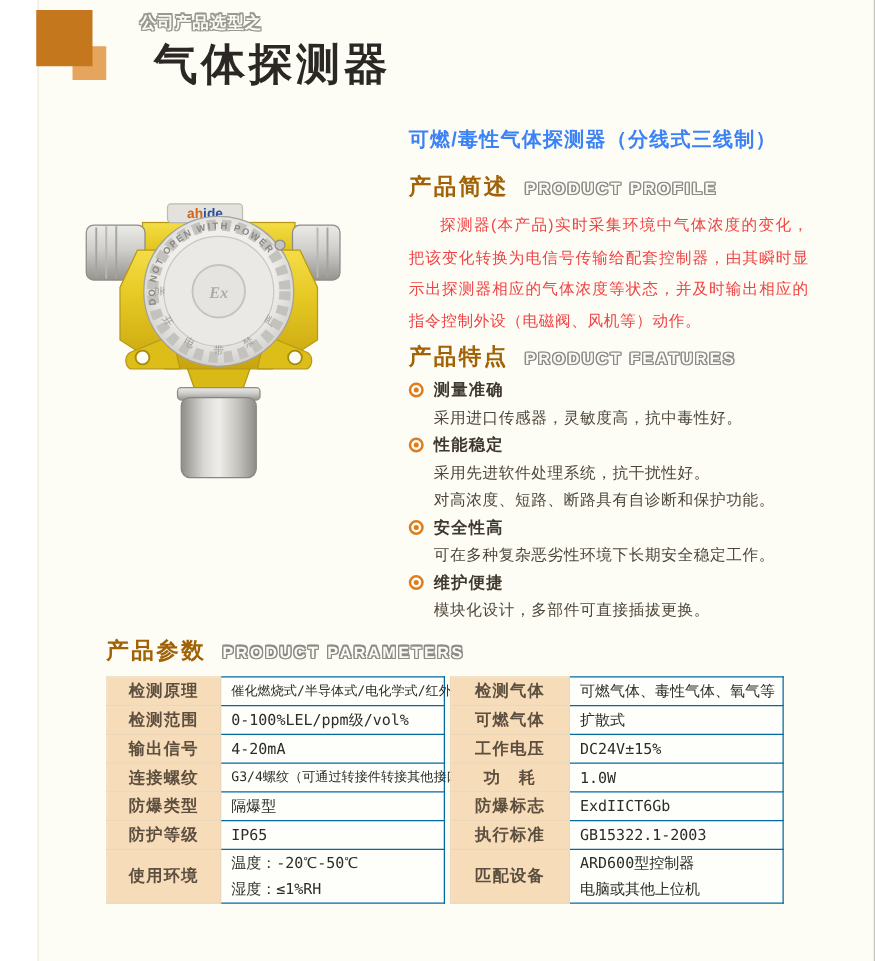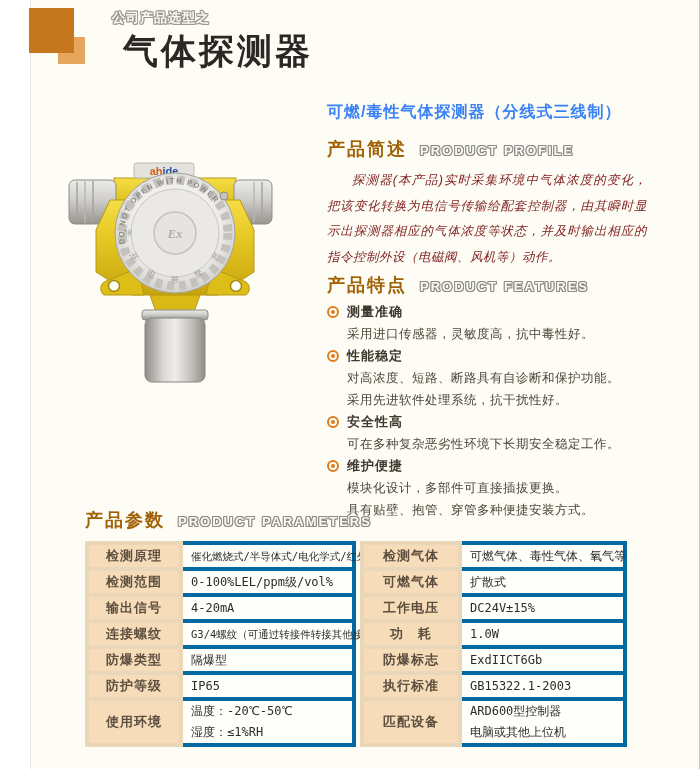--- a/index.html
+++ b/index.html
@@ -39,8 +39,8 @@
                 -1px -1px #8d8b85,1px 1px #8d8b85,-1px 1px #8d8b85,1px -1px #8d8b85;
   }
   .profile-text{
-    margin:7px 0 0 0;font-size:12.5px;line-height:25.5px;color:#7f1d1d;
-    text-align:justify;text-indent:2em;letter-spacing:0.5px;font-style:italic;
+    margin:7px 0 0 0;font-size:12.5px;line-height:25.5px;color:#ef4444;
+    text-align:justify;text-indent:2em;letter-spacing:0.5px;
   }
   .features-head{margin-top:3px;}
   .features-list{margin-top:4px;}

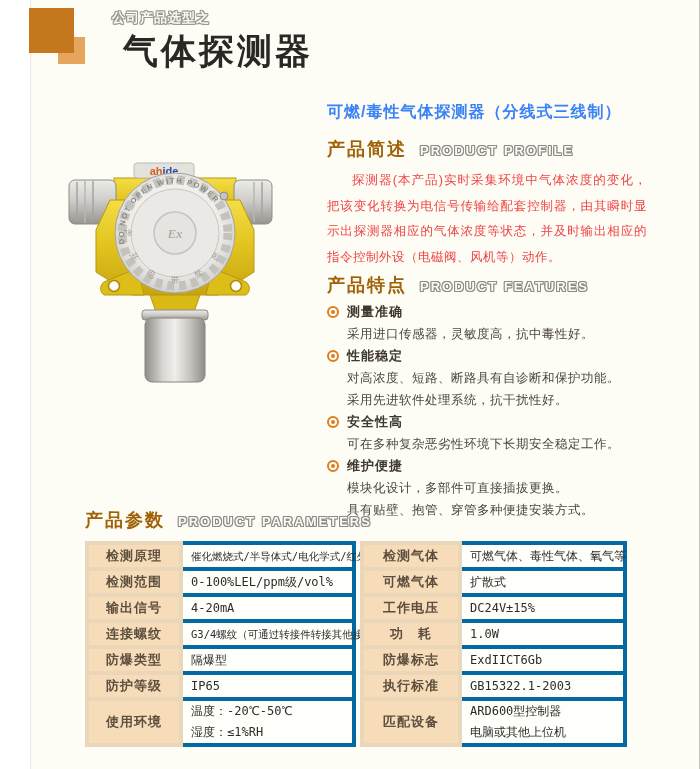--- a/index.html
+++ b/index.html
@@ -190,8 +190,8 @@
         <span class="bullet"></span>
         <span class="feat-title">性能稳定</span>
       </div>
+      <div class="feat-line">采用先进软件处理系统，抗干扰性好。</div>
       <div class="feat-line">对高浓度、短路、断路具有自诊断和保护功能。</div>
-      <div class="feat-line">采用先进软件处理系统，抗干扰性好。</div>
       <div class="feat-title-row">
         <span class="bullet"></span>
         <span class="feat-title">安全性高</span>

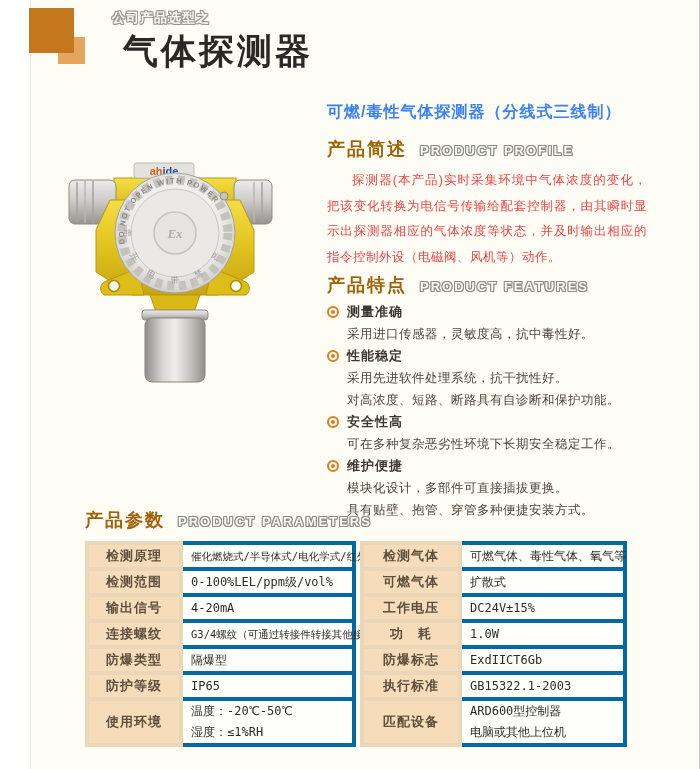--- a/index.html
+++ b/index.html
@@ -202,7 +202,6 @@
         <span class="feat-title">维护便捷</span>
       </div>
       <div class="feat-line">模块化设计，多部件可直接插拔更换。</div>
-      <div class="feat-line">具有贴壁、抱管、穿管多种便捷安装方式。</div>
     </div>
 </div>
 

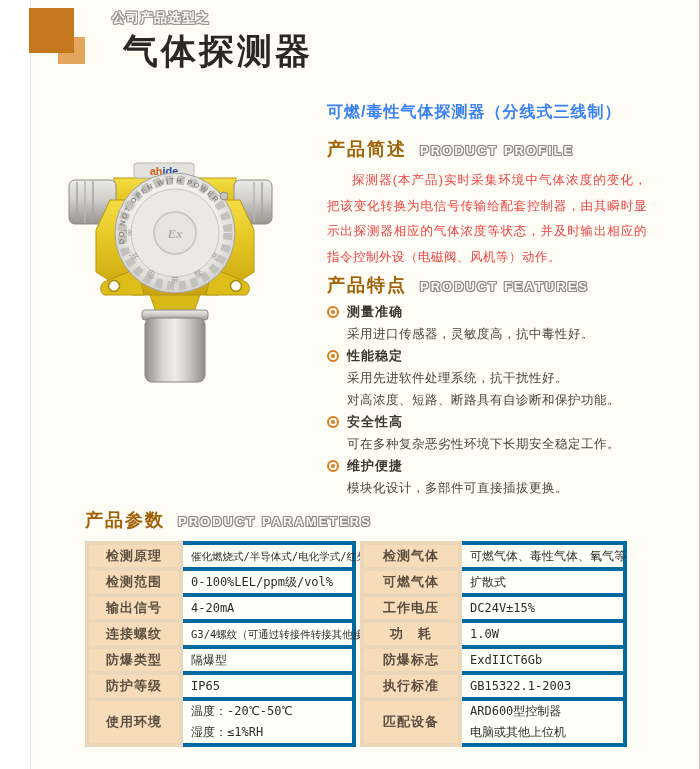--- a/index.html
+++ b/index.html
@@ -63,7 +63,7 @@
   .params .sec-head{margin-bottom:9px;}
   .tables{display:flex;gap:4px;align-items:flex-start;}
   table{border-collapse:collapse;table-layout:fixed;}
-  td{border:4px solid #0369a1;padding:0;vertical-align:middle;}
+  td{border:1px solid #0369a1;padding:0;vertical-align:middle;}
   td.lbl{
     background:#f7dcba;border-color:#ead7b9;text-align:center;
     font-size:13px;font-weight:bold;color:#5c4f3f;letter-spacing:1px;height:22px;

